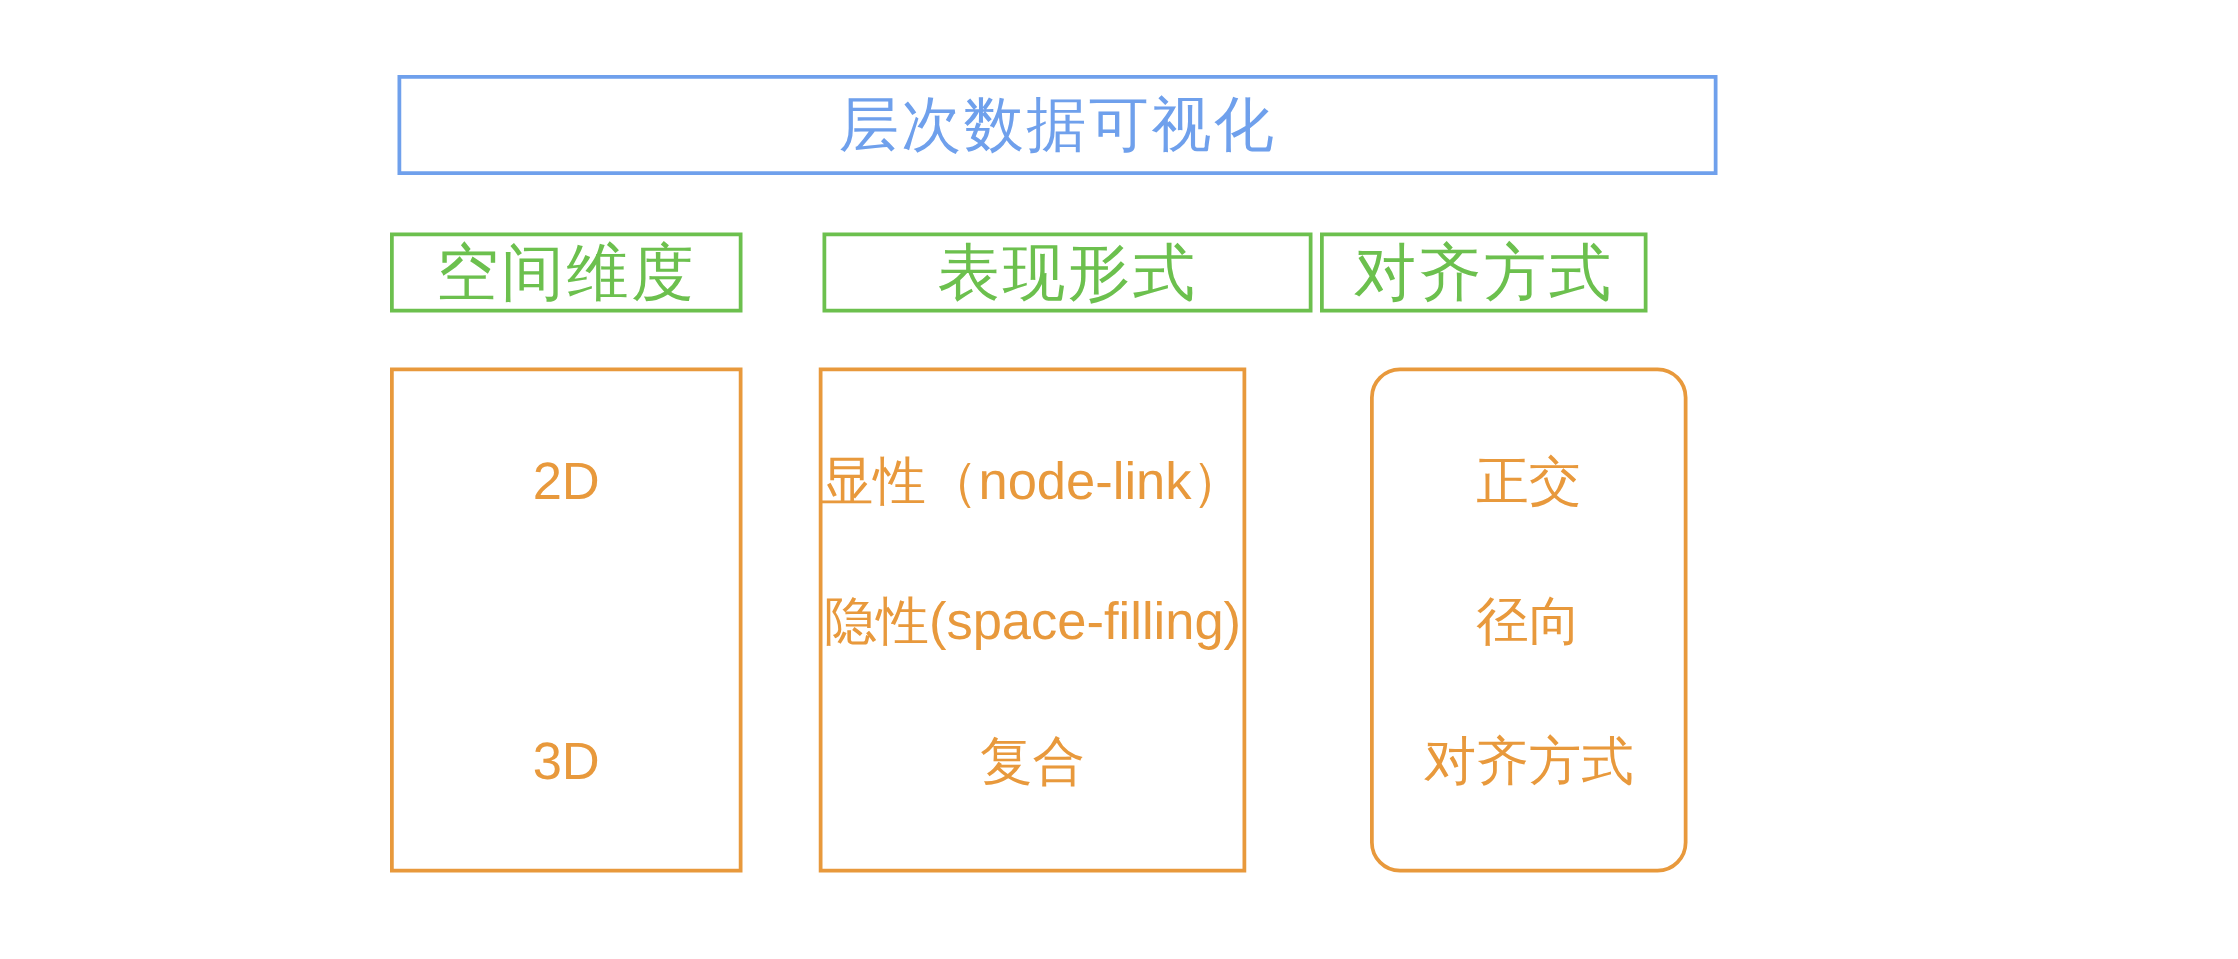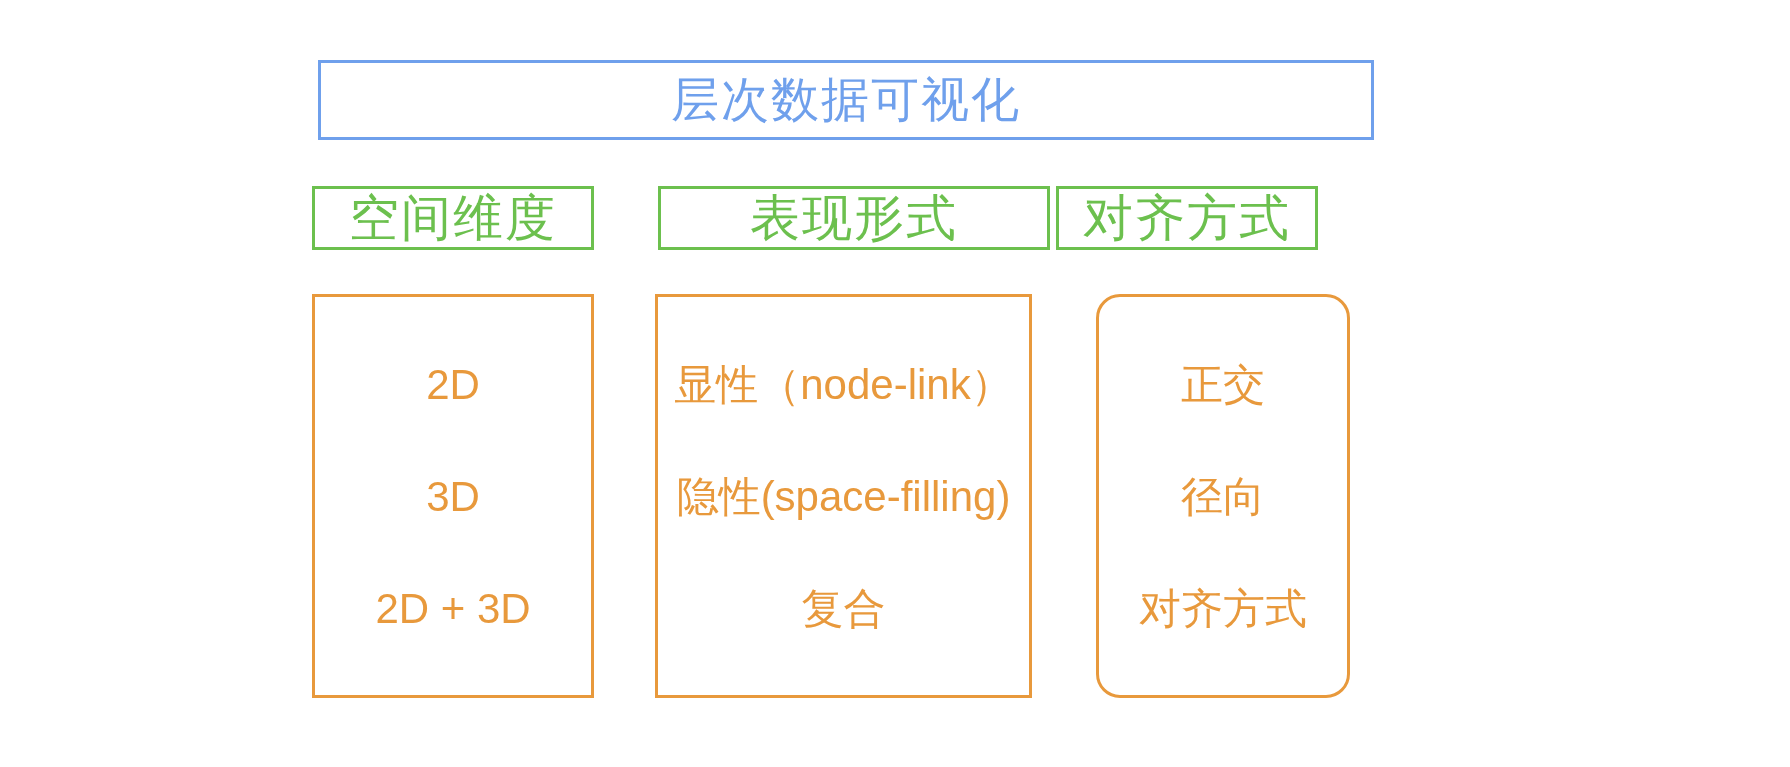--- a/index.html
+++ b/index.html
@@ -56,7 +56,7 @@
     padding: 64px 8px 62px 8px;
   }
   .content-1 { left: 312px;  width: 282px; }
-  .content-2 { left: 655px;  width: 377px; }
+  .content-2 { left: 655px;  width: 342px; }
   .content-3 { left: 1096px; width: 254px; border-radius: 24px; }
   .content-item {
     line-height: 48px;

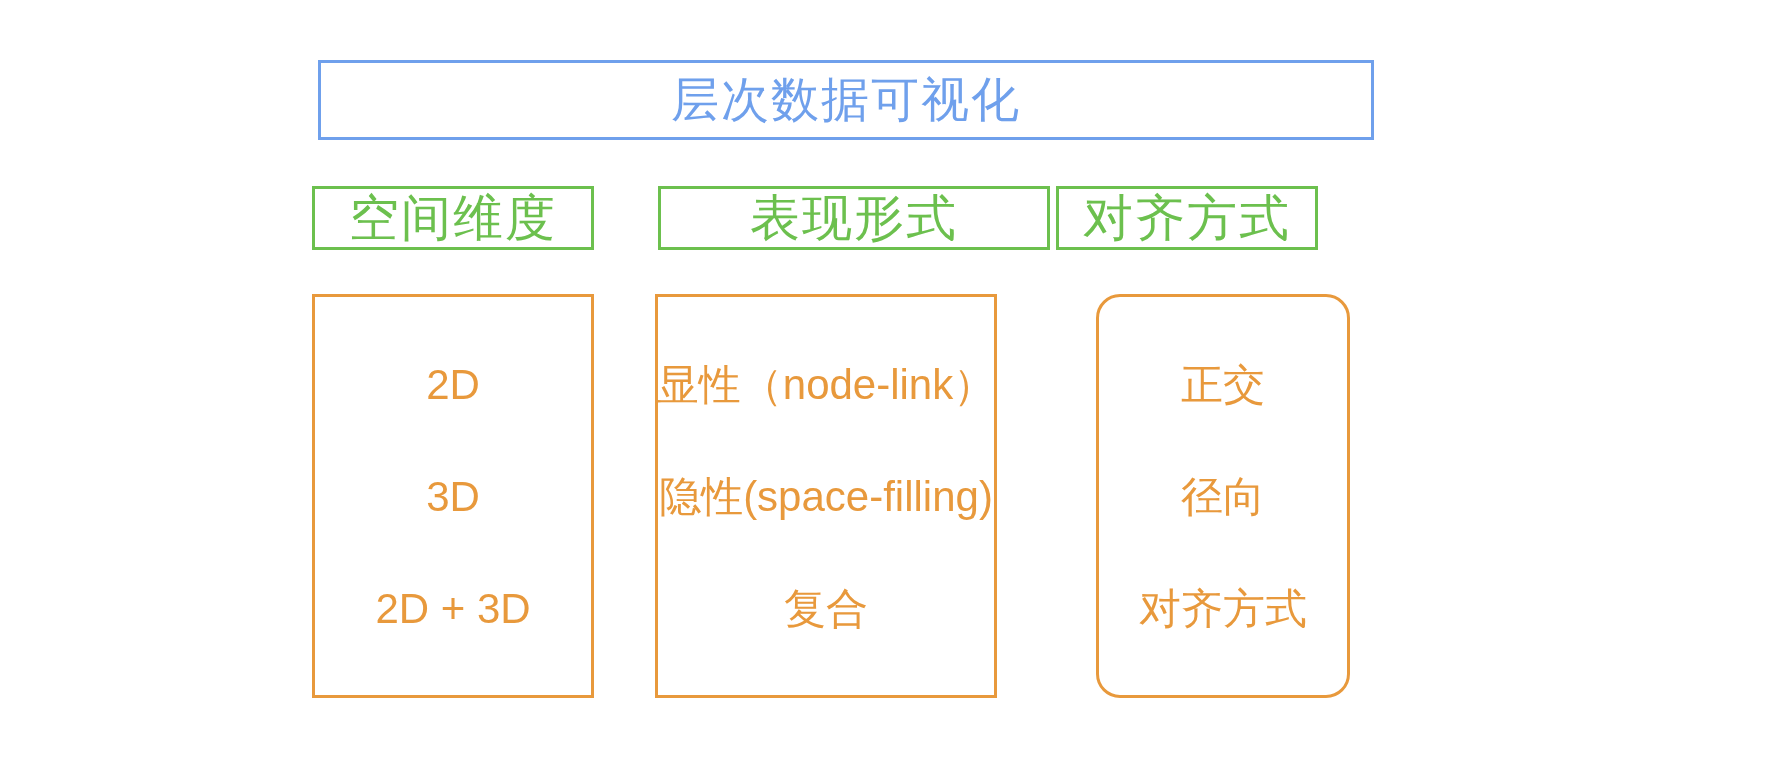--- a/index.html
+++ b/index.html
@@ -85,7 +85,6 @@
   <div class="box content-box content-1">
     <div class="content-item">2D</div>
     <div class="content-item">3D</div>
-    <div class="content-item">2D + 3D</div>
   </div>
 
   <div class="box content-box content-2">

